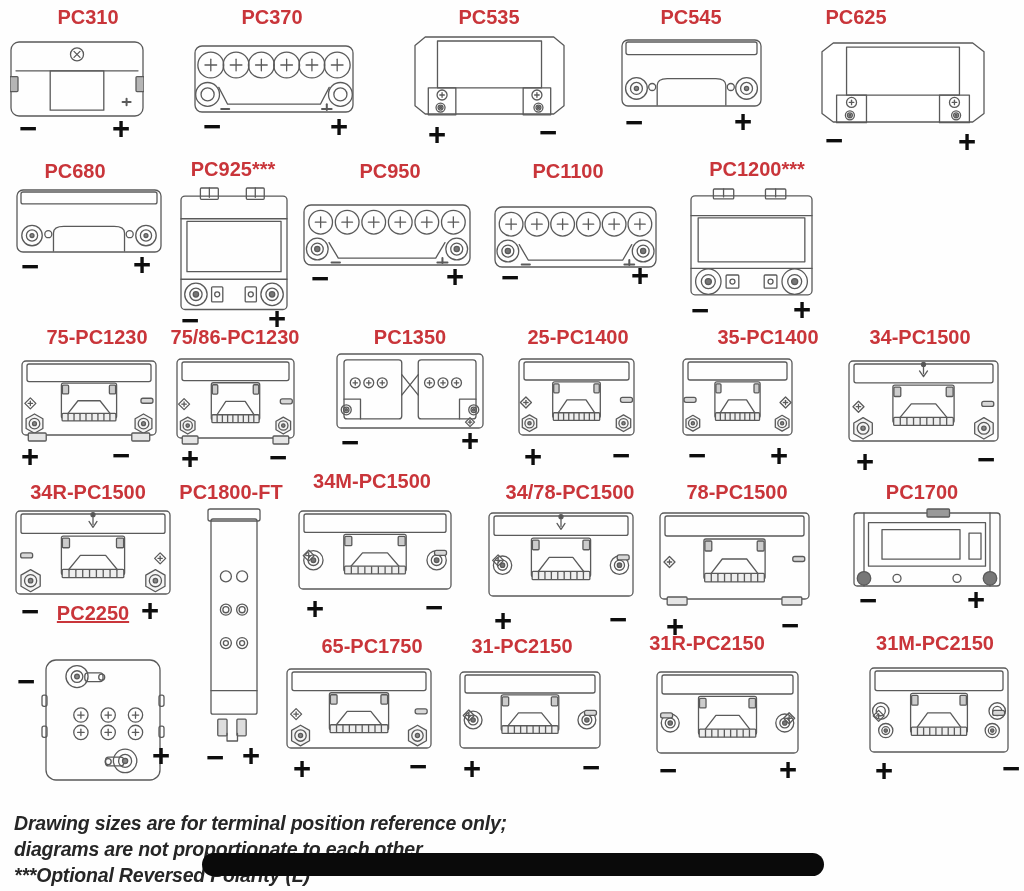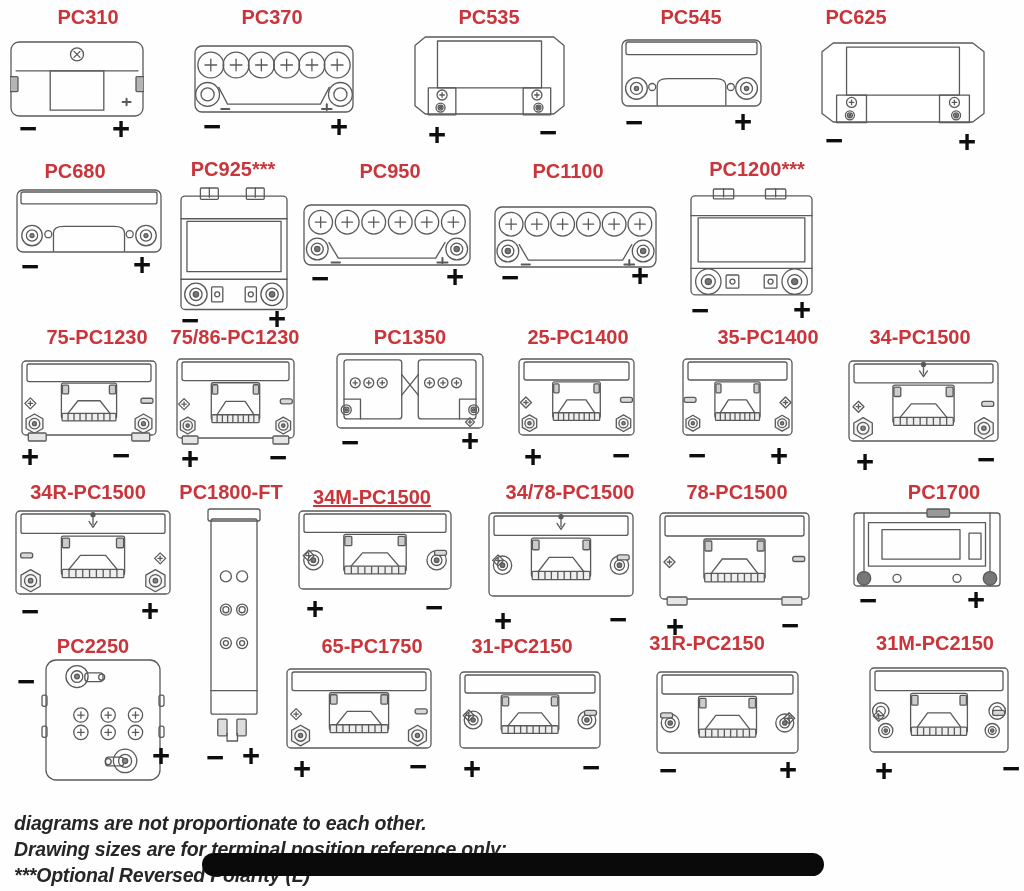--- a/index.html
+++ b/index.html
@@ -551,7 +551,7 @@
       </div>
       <div class="sign" style="left: 215px; top: 757px;">−</div>
       <div class="sign" style="left: 251px; top: 755px;">+</div>
-      <div class="blabel" style="left: 372px; top: 486px; text-decoration: underline;">34M-PC1500</div>
+      <div class="blabel" style="left: 372px; top: 470px;">34M-PC1500</div>
       <div class="art" style="left: 297px; top: 505px;">
         <svg width="156" height="92" viewBox="0 0 156 92" fill="none" stroke="#5a5a5a" stroke-width="1.3" stroke-linejoin="round" stroke-linecap="round">
           <rect x="2" y="6" width="152" height="78" rx="4" fill="none"></rect>

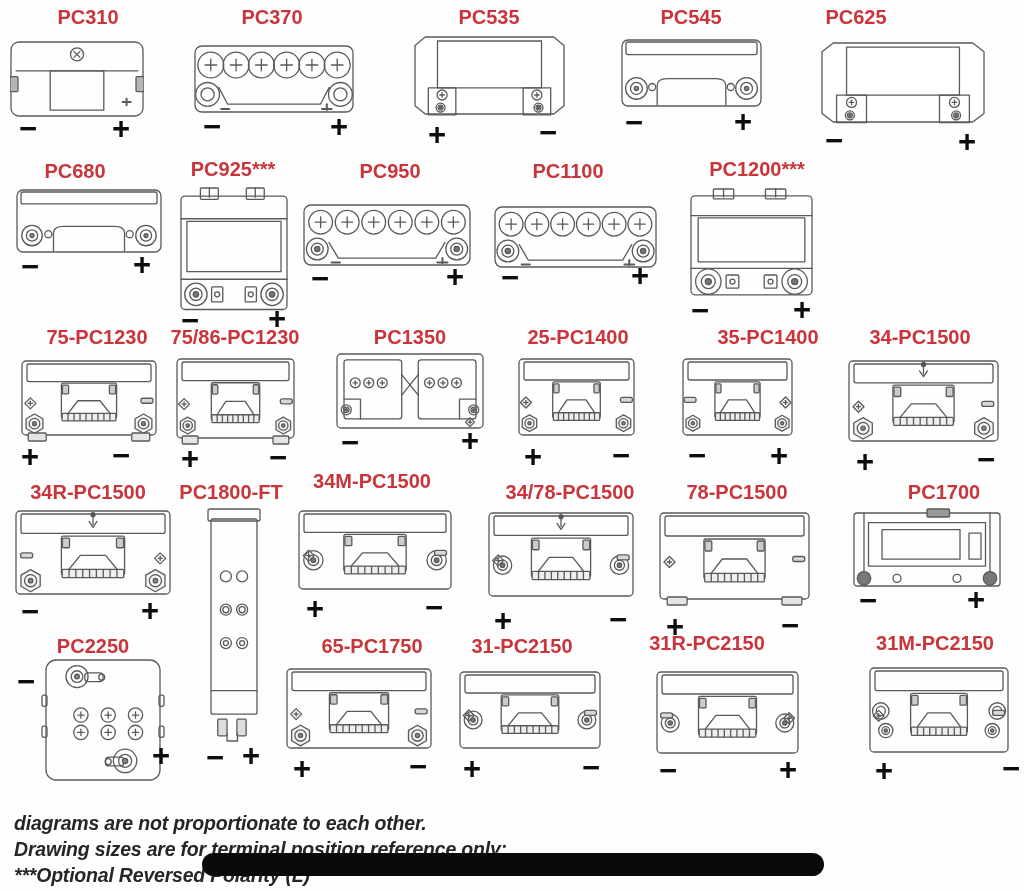--- a/index.html
+++ b/index.html
@@ -646,7 +646,7 @@
       </div>
       <div class="sign" style="left: 675px; top: 626px;">+</div>
       <div class="sign" style="left: 790px; top: 625px;">−</div>
-      <div class="blabel" style="left: 944px; top: 481px;">PC1700</div>
+      <div class="blabel" style="left: 922px; top: 481px;">PC1700</div>
       <div class="art" style="left: 852px; top: 507px;">
         <svg width="150" height="87" viewBox="0 0 150 87" fill="none" stroke="#5a5a5a" stroke-width="1.3" stroke-linejoin="round" stroke-linecap="round">
           <rect x="2" y="6" width="146" height="73" rx="3" fill="none"></rect>

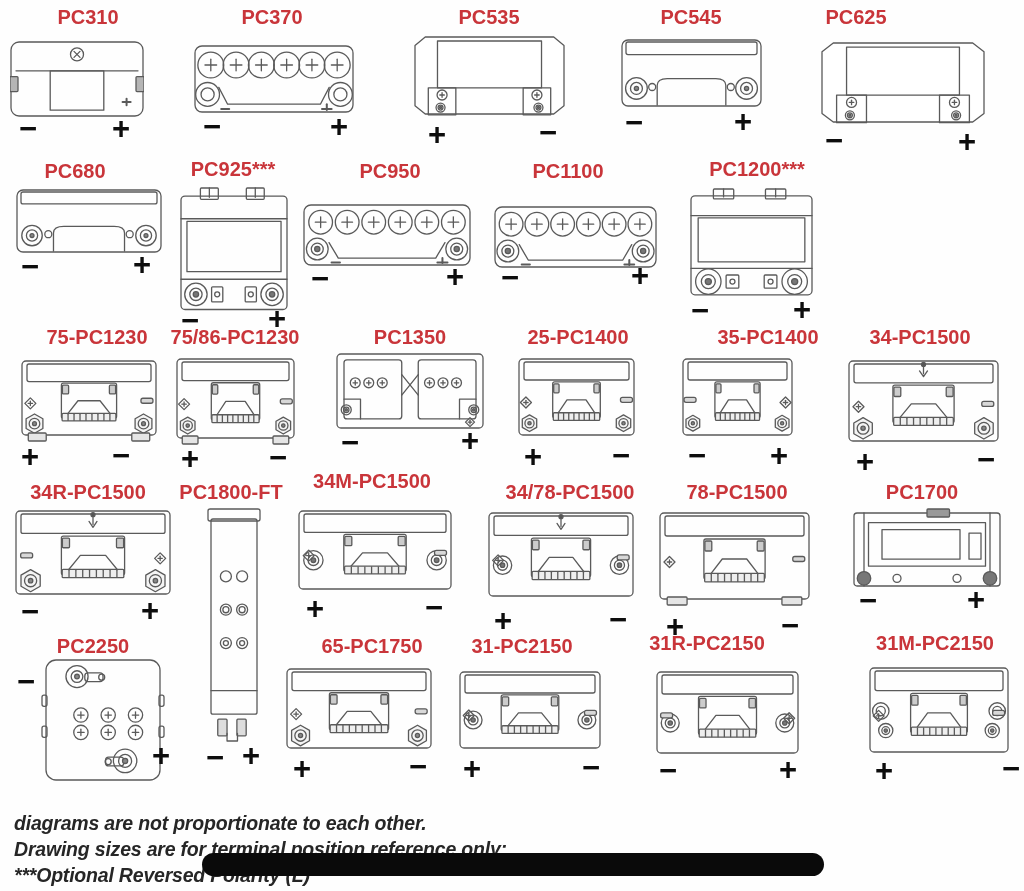--- a/index.html
+++ b/index.html
@@ -664,7 +664,7 @@
       </div>
       <div class="sign" style="left: 868px; top: 600px;">−</div>
       <div class="sign" style="left: 976px; top: 599px;">+</div>
-      <div class="blabel" style="left: 93px; top: 635px;">PC2250</div>
+      <div class="blabel" style="left: 93px; top: 602px; text-decoration: underline;">PC2250</div>
       <div class="art" style="left: 38px; top: 658px;">
         <svg width="130" height="124" viewBox="0 0 130 124" fill="none" stroke="#5a5a5a" stroke-width="1.3" stroke-linejoin="round" stroke-linecap="round">
           <rect x="8" y="2" width="114" height="120" rx="10" fill="none"></rect>

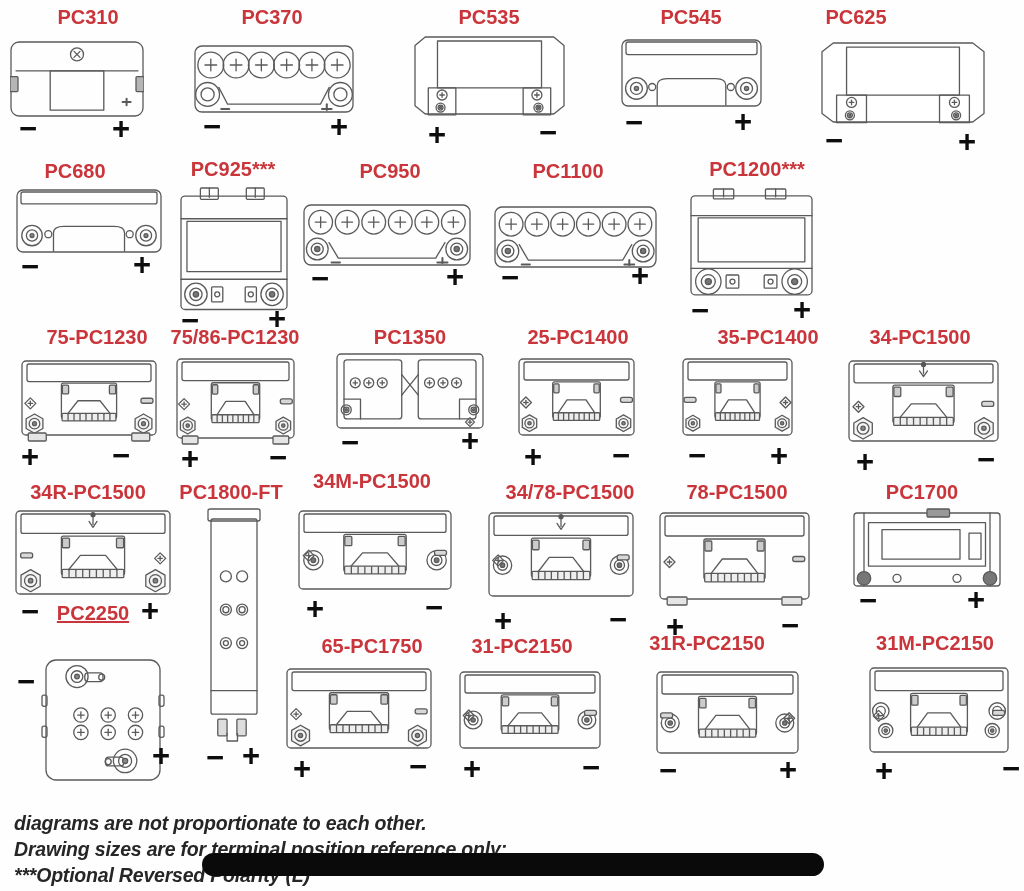--- a/index.html
+++ b/index.html
@@ -838,8 +838,8 @@
       <div class="sign" style="left: 1011px; top: 768px;">−</div>
     </div>
   <div class="footnote">
+    <div>Drawing sizes are for terminal position reference only;</div>
     <div>diagrams are not proportionate to each other.</div>
-    <div>Drawing sizes are for terminal position reference only;</div>
     <div>***Optional Reversed Polarity (L)</div>
   </div>
   <div class="redaction"></div>

